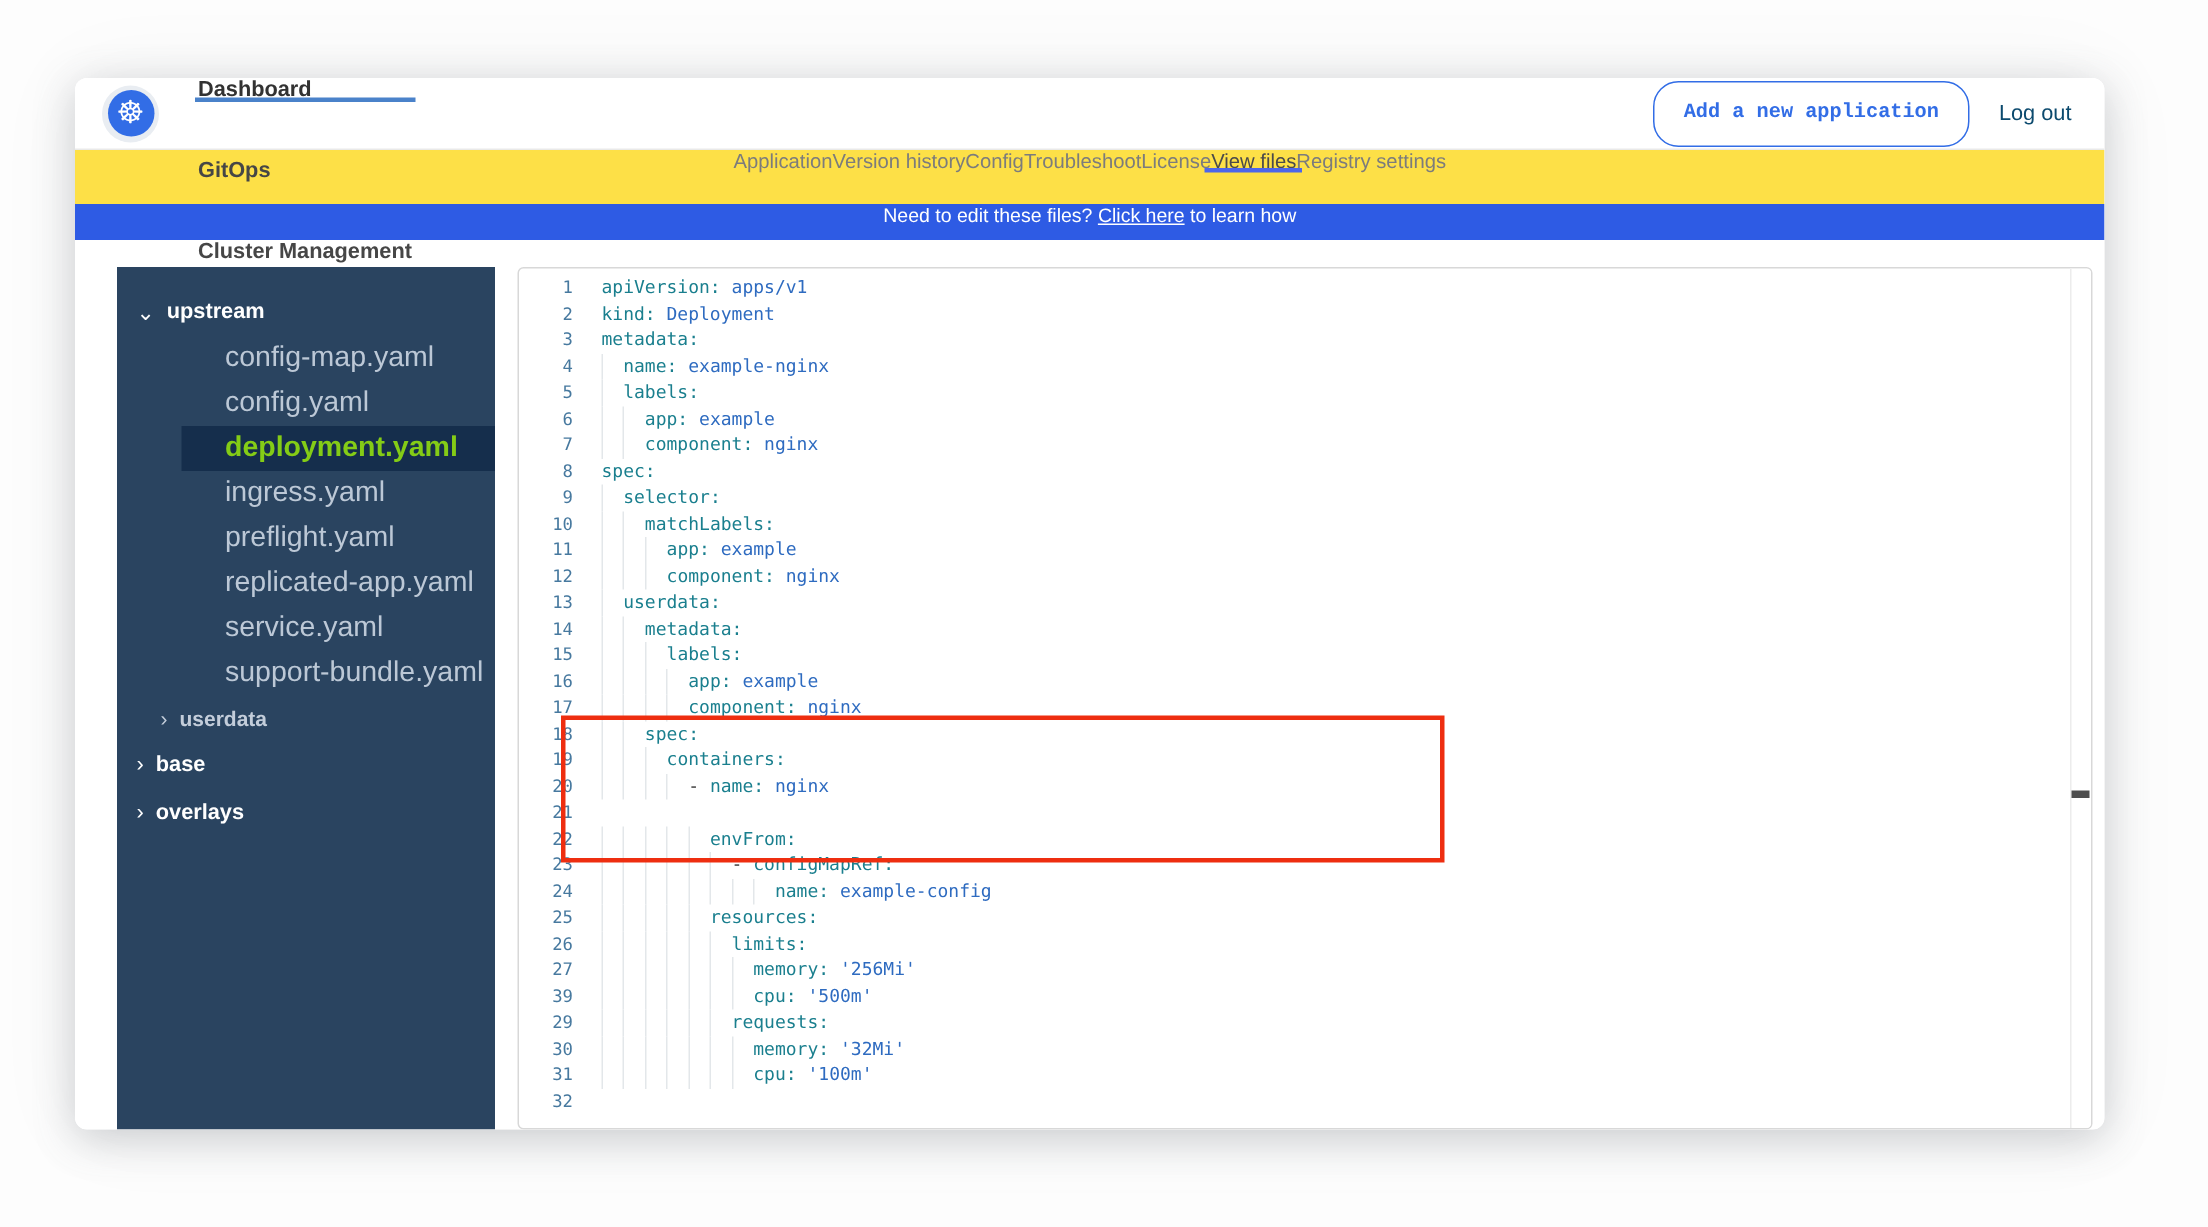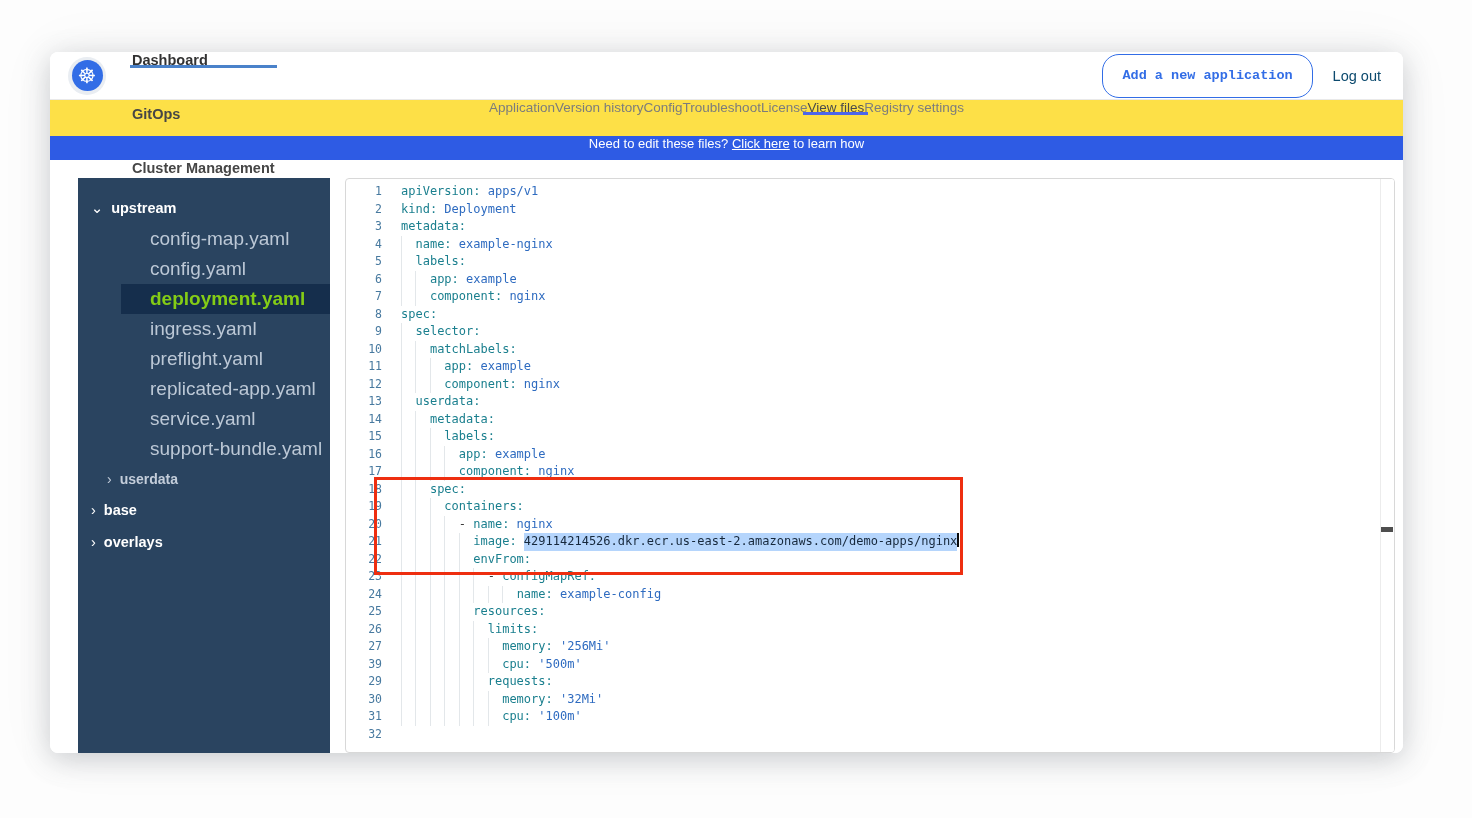--- a/index.html
+++ b/index.html
@@ -247,7 +247,6 @@
           </div>
           <div class="line">
             <span class="ln">21</span>
-            <span class="lt"><span class="ig"></span><span class="ig"></span><span class="ig"></span><span class="ig"></span><span class="ig"></span><span class="k">image:</span><span class="d"> </span><span class="sel">429114214526.dkr.ecr.us-east-2.amazonaws.com/demo-apps/nginx</span><span class="cursor"></span></span>
           </div>
           <div class="line">
             <span class="ln">22</span>

